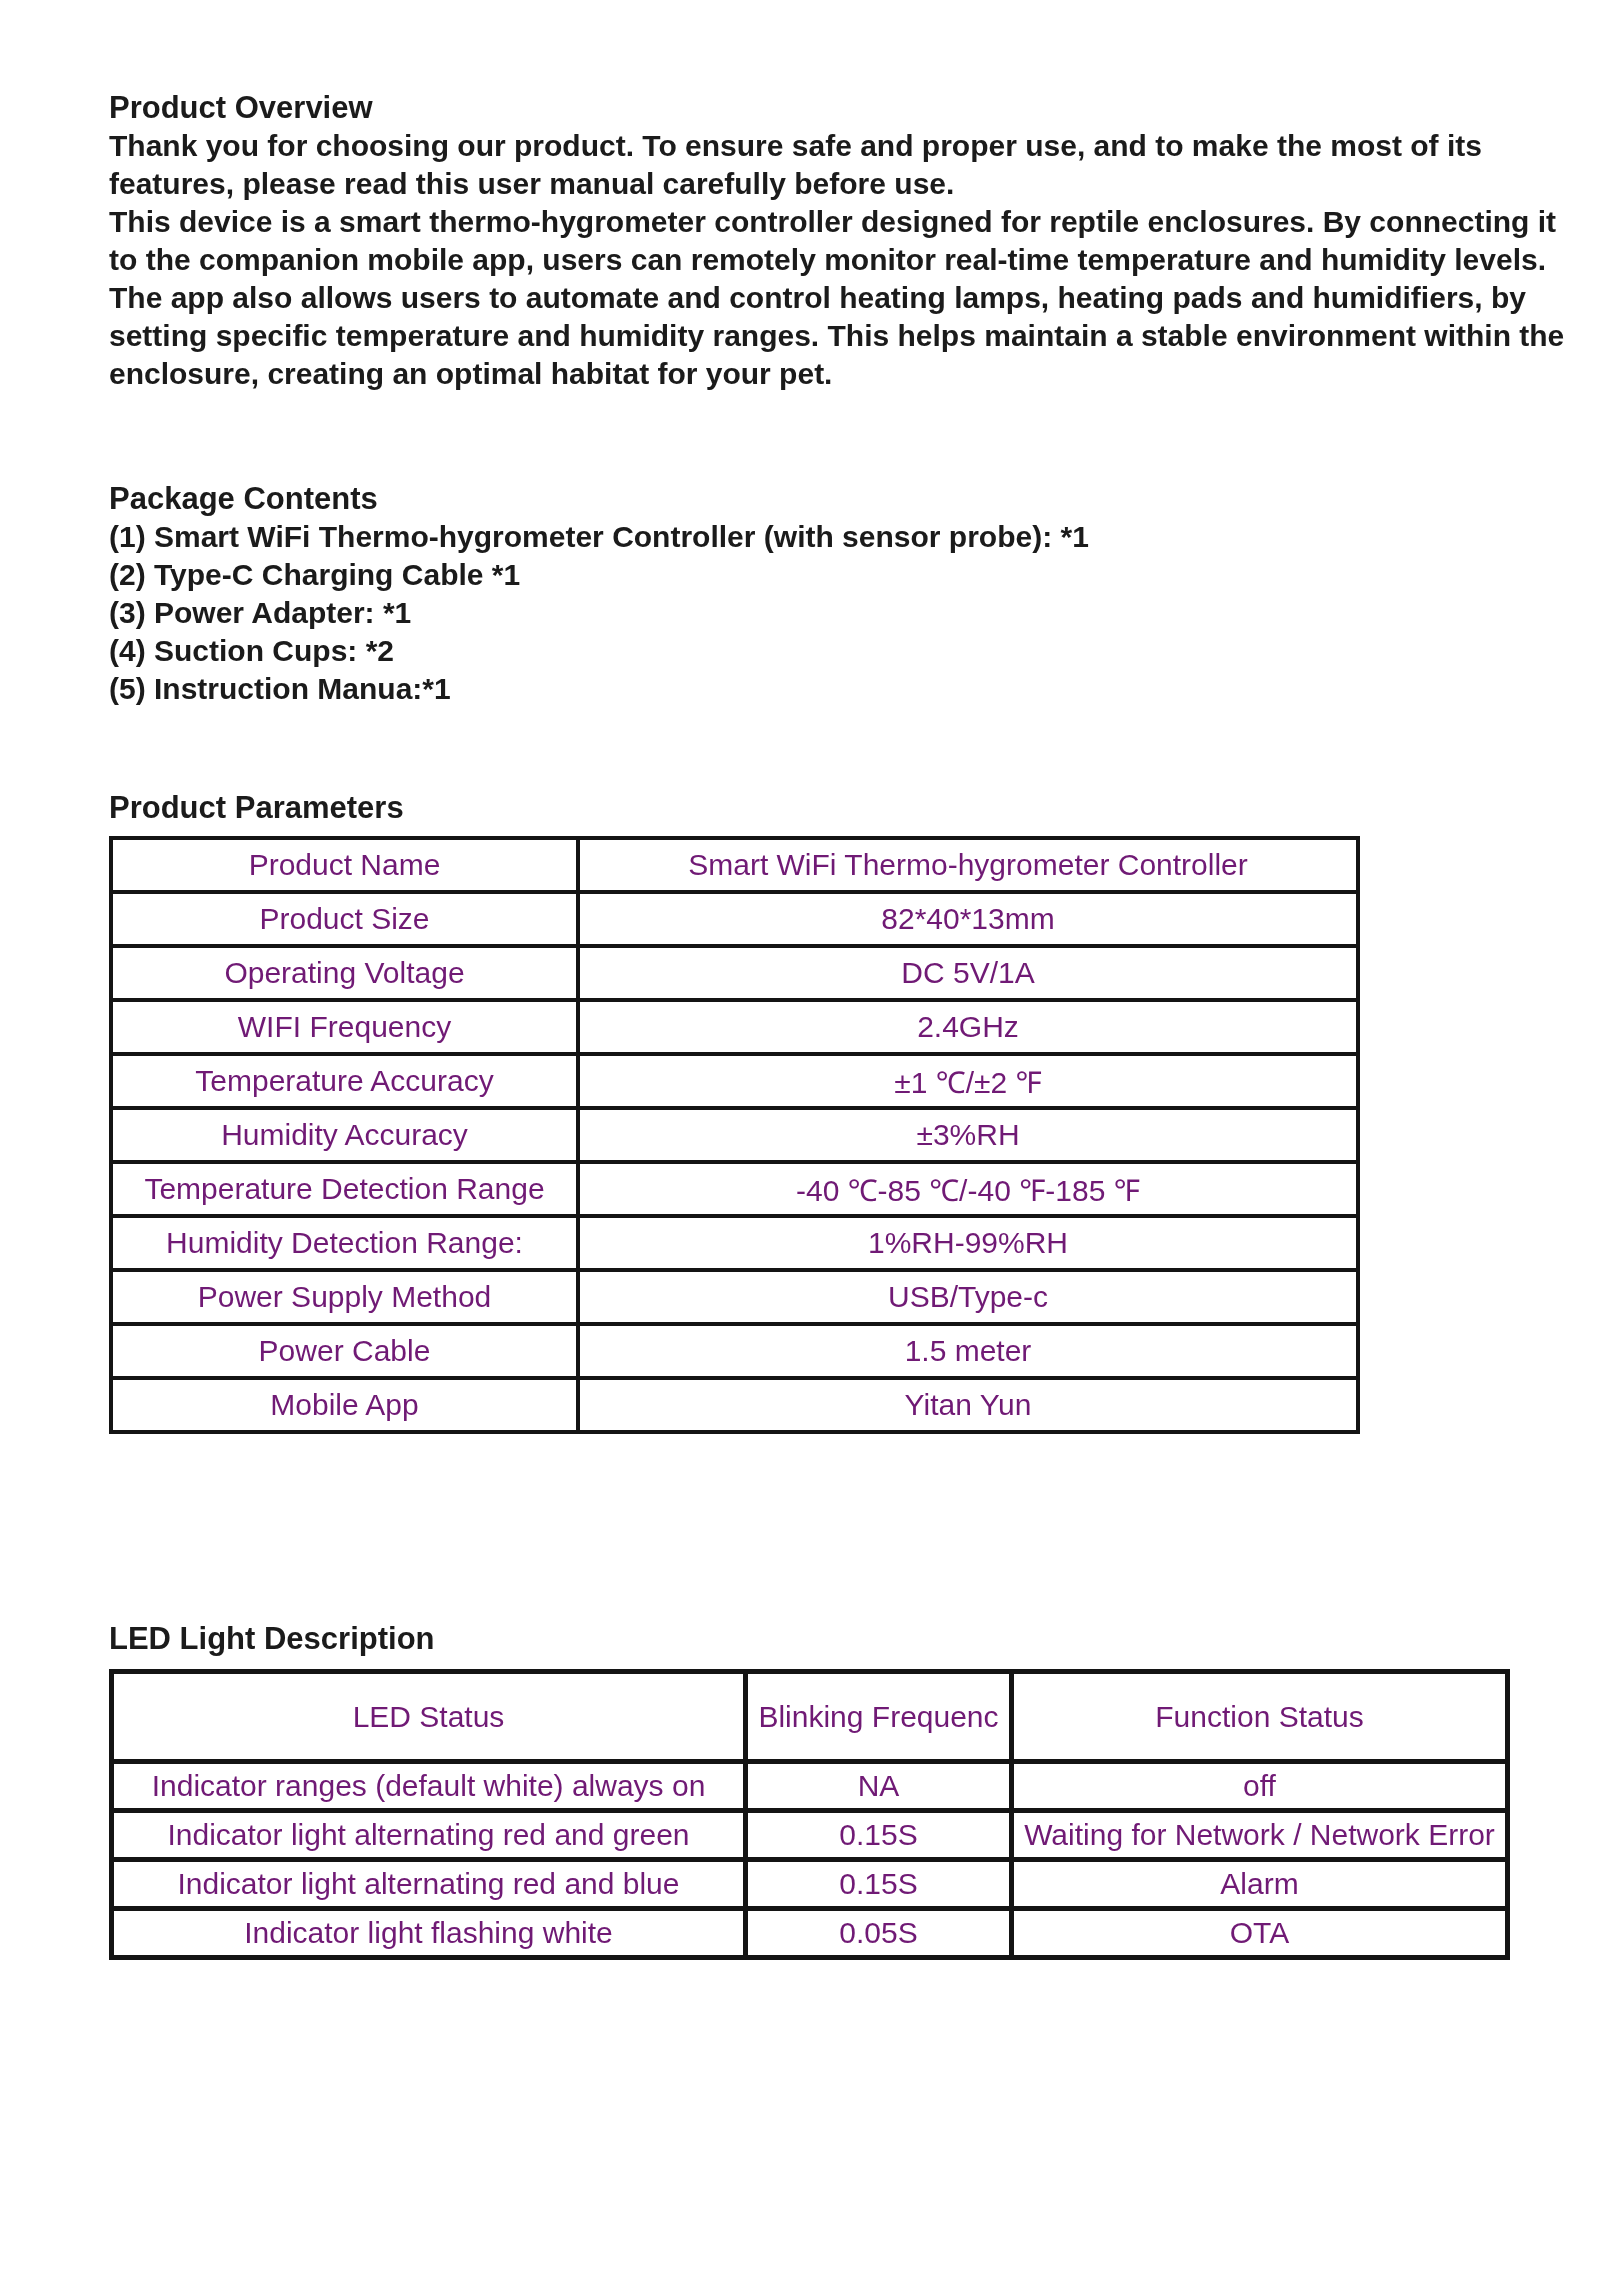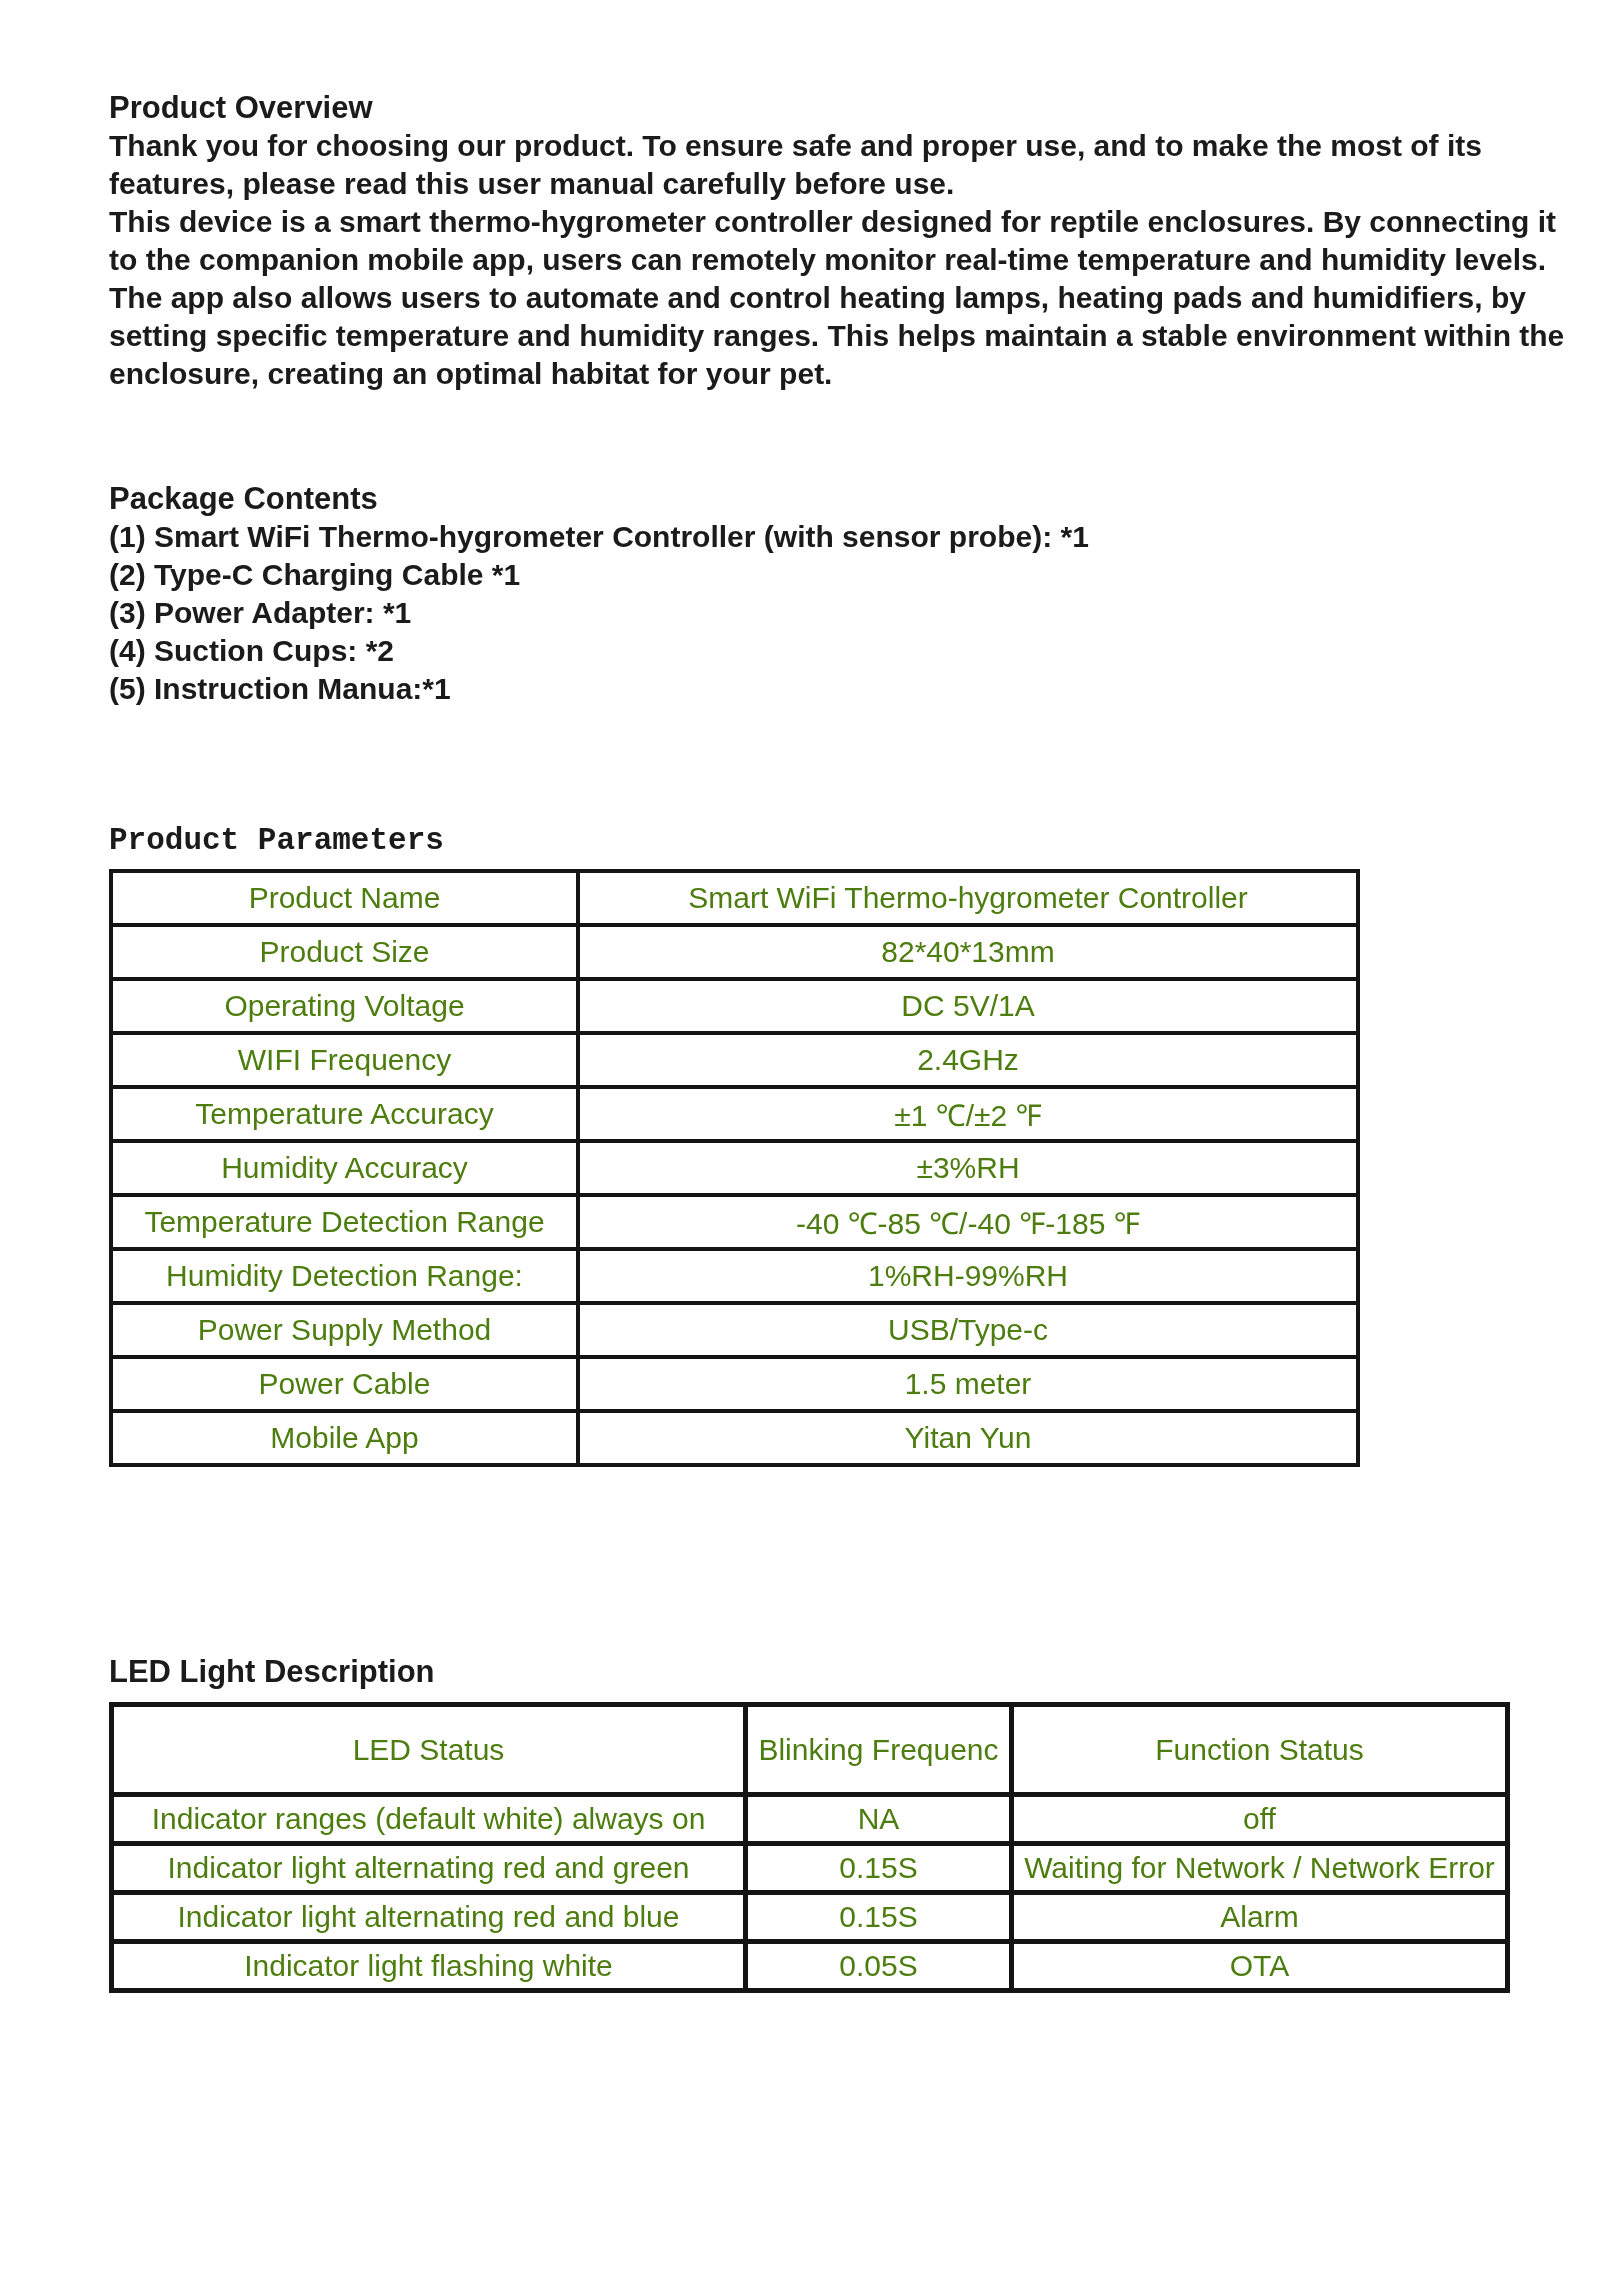--- a/index.html
+++ b/index.html
@@ -12,7 +12,7 @@
   .heading { font-size:31px; font-weight:bold; line-height:39px; }
   .textline { font-size:30px; line-height:38px; white-space:nowrap;font-weight:bold; }
   .pkg-heading { margin-top:86px; }
-  .params-heading { margin-top:113px;font-family:Liberation Mono, monospace; }
+  .params-heading { margin-top:80px; }
   .led-heading { margin-top:185px; }
 
   table { border-collapse:collapse; table-layout:fixed; }

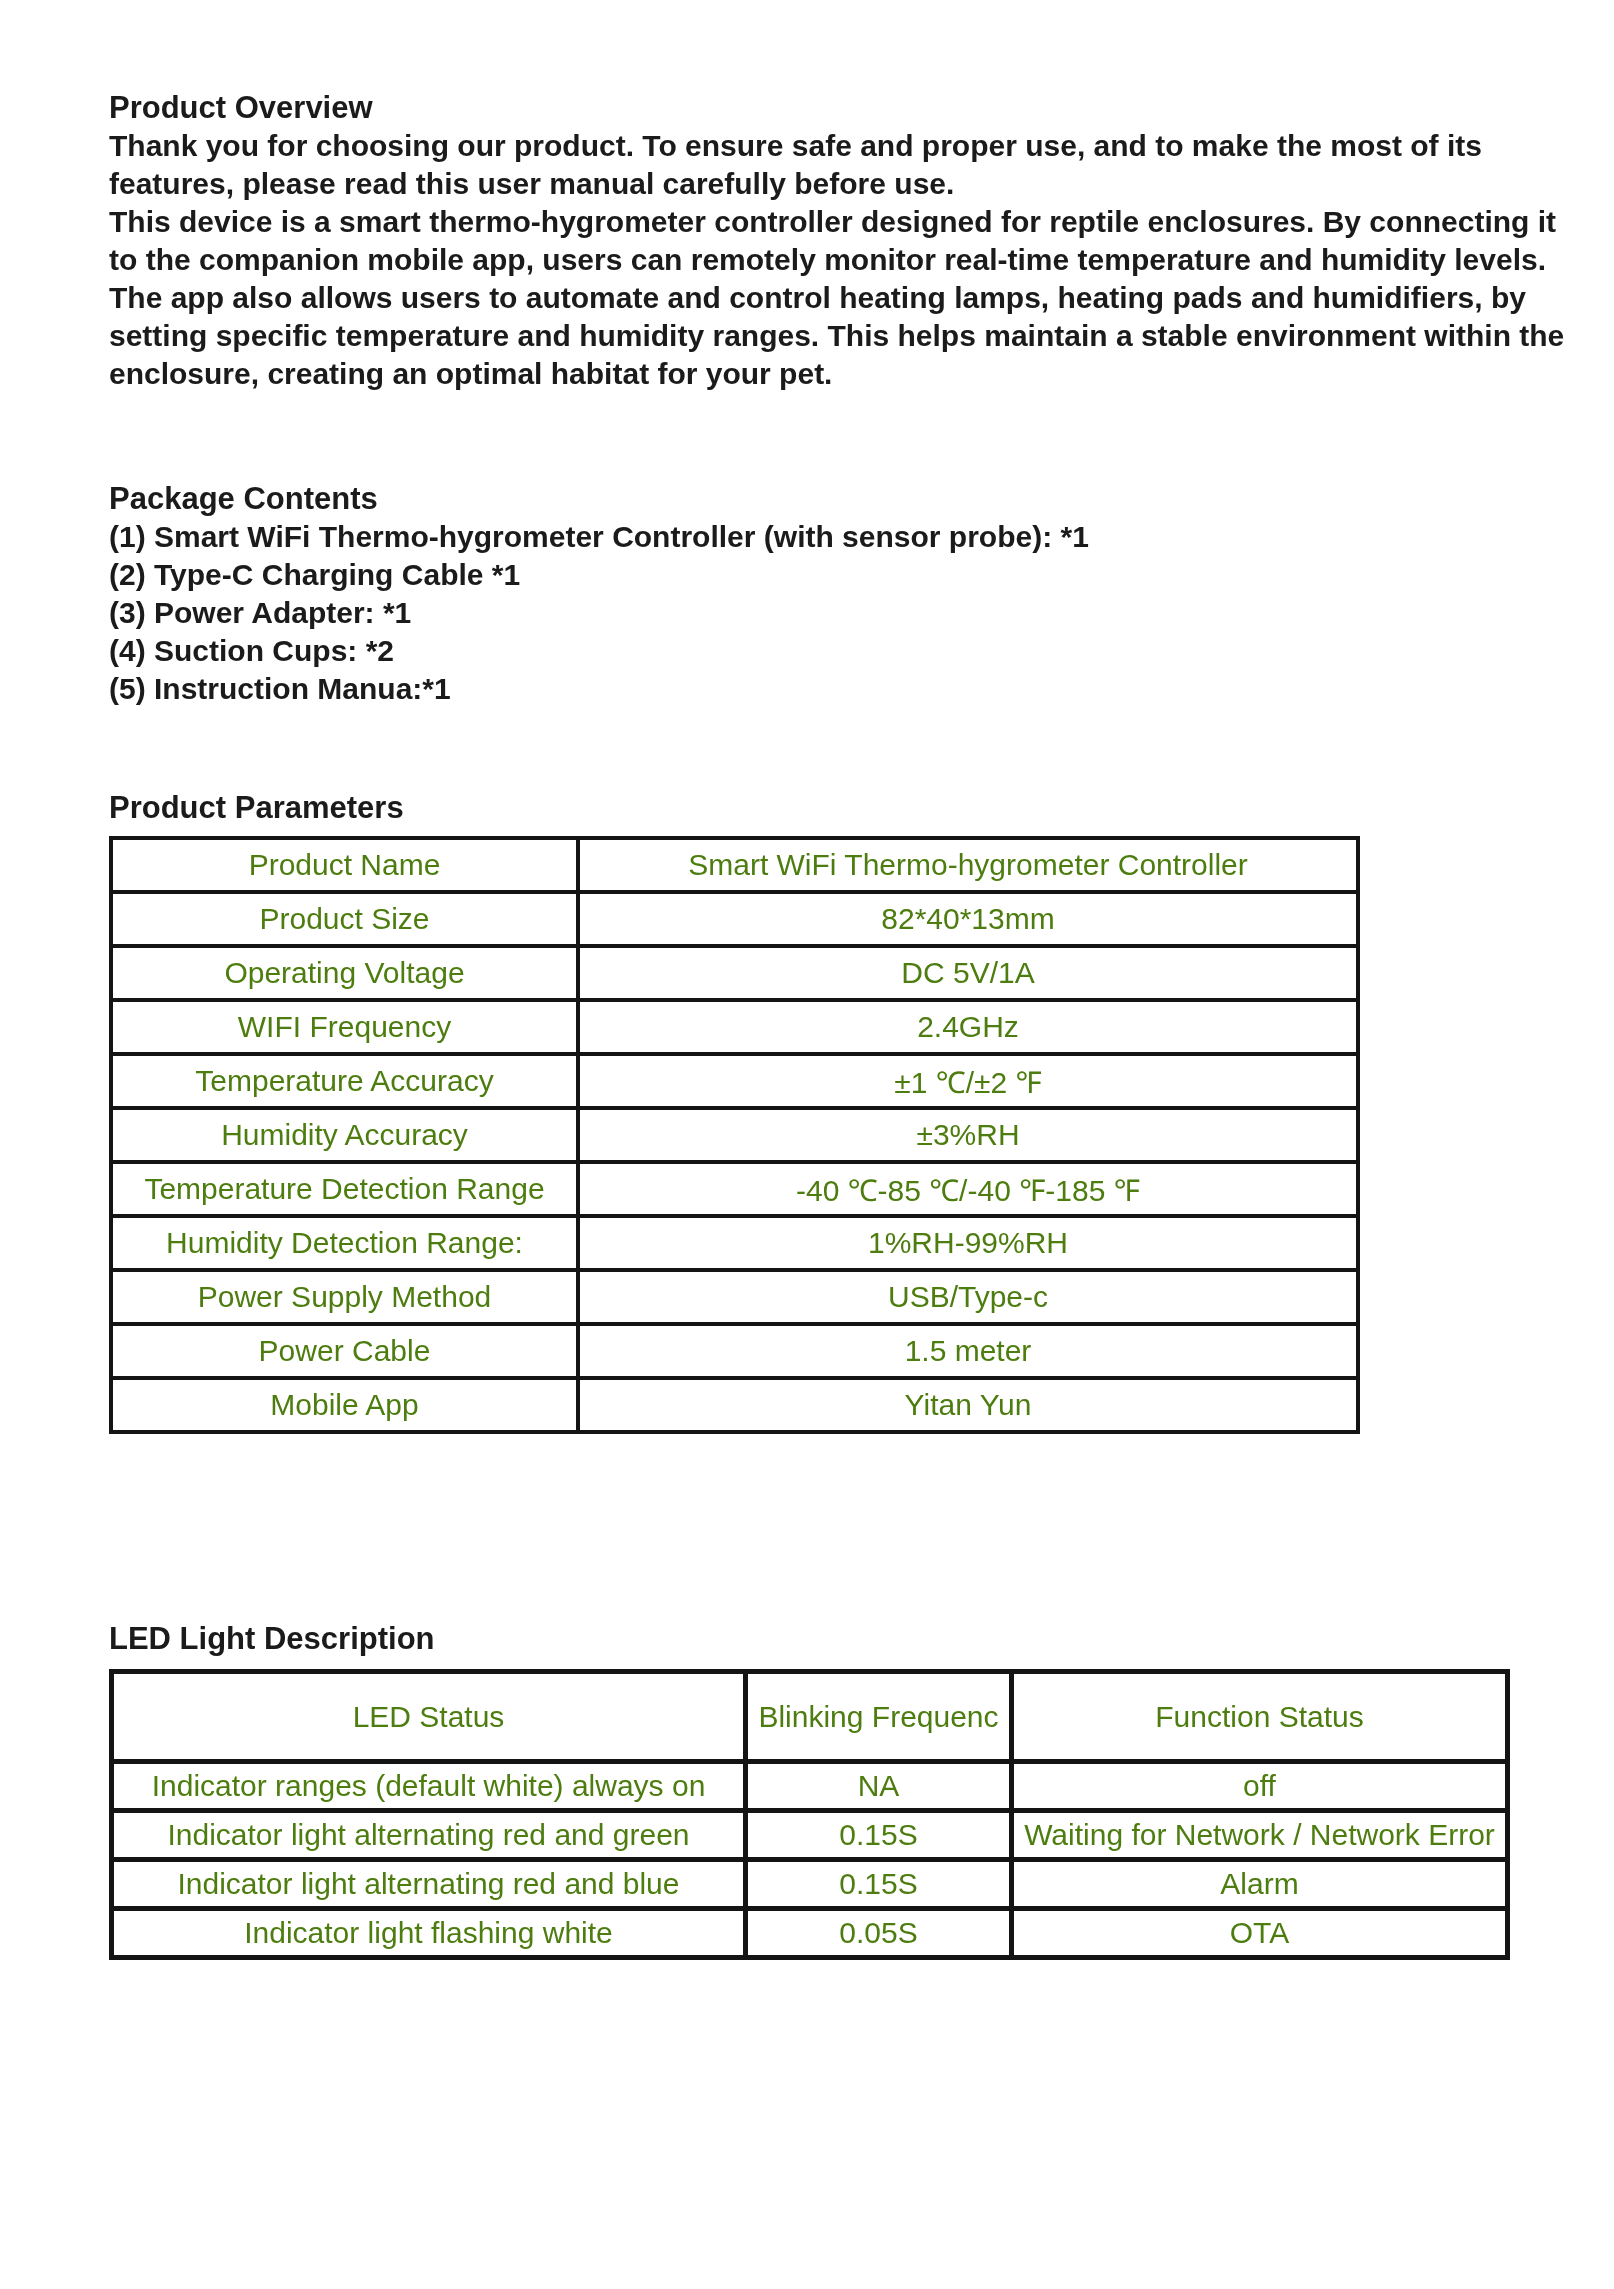--- a/index.html
+++ b/index.html
@@ -17,7 +17,7 @@
 
   table { border-collapse:collapse; table-layout:fixed; }
   td, th { padding:0; text-align:center; vertical-align:middle;
-           font-size:30px; font-weight:normal; color:#4d7c0f;
+           font-size:30px; font-weight:normal; color:#701a75;
            overflow:hidden; white-space:nowrap; }
 
   .params-table { width:1251px; margin-top:9.2px; }

